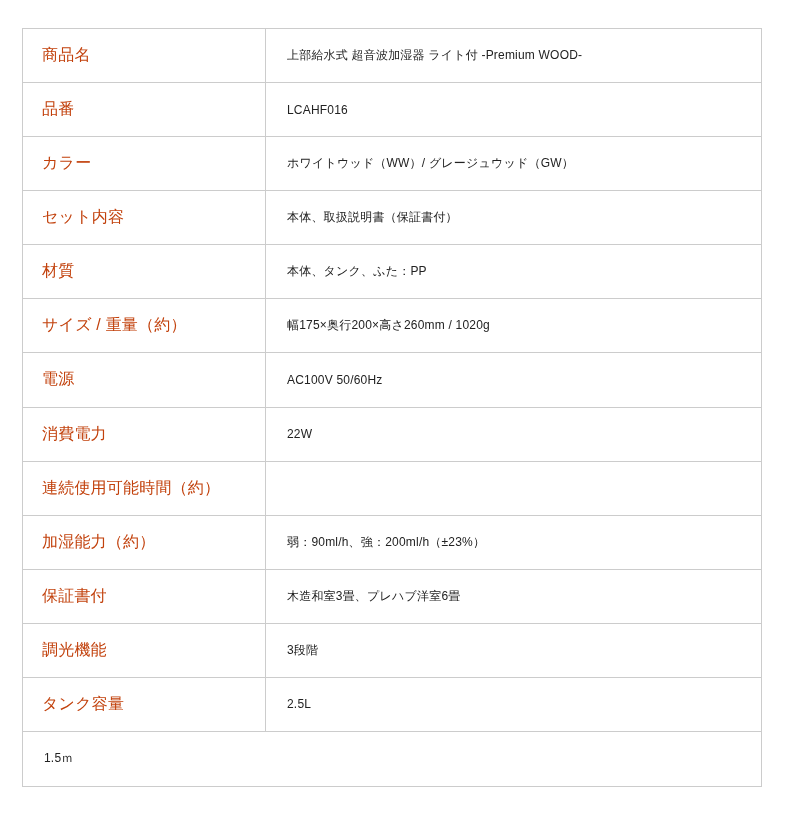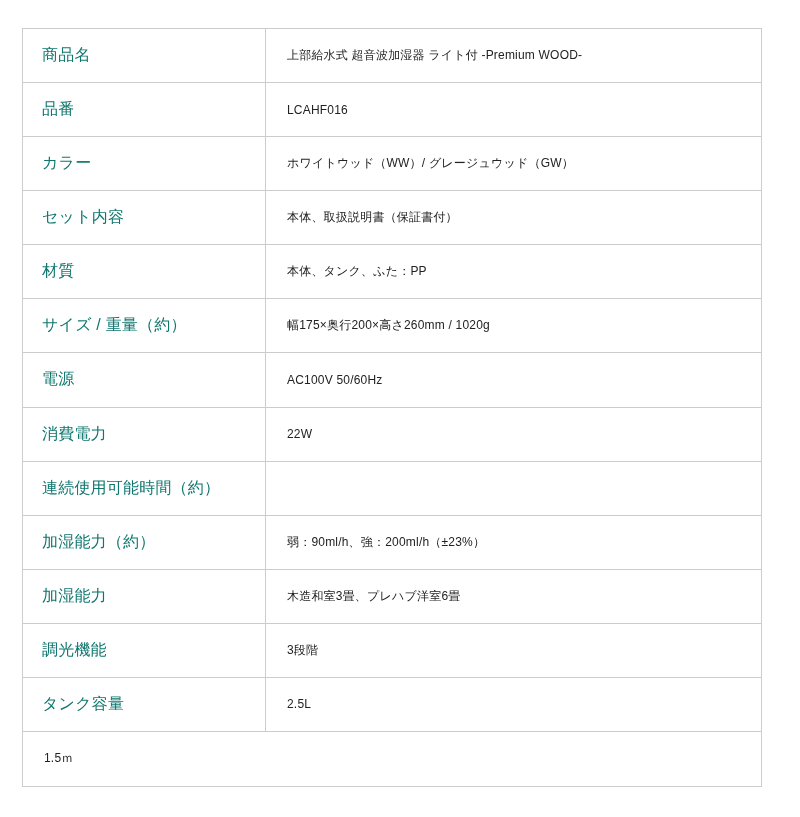--- a/index.html
+++ b/index.html
@@ -47,7 +47,7 @@
     padding-left: 19px;
     padding-right: 8px;
     font-size: 16px;
-    color: #0f766e;
+    color: #c2410c;
     letter-spacing: 0.2px;
   }
   .spec-value {

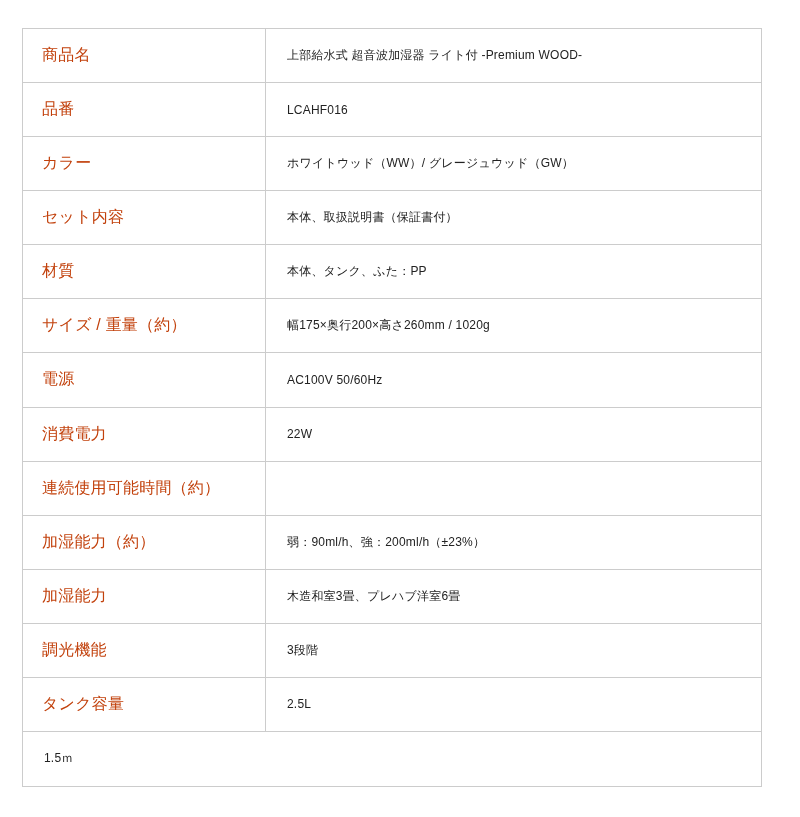--- a/index.html
+++ b/index.html
@@ -117,7 +117,7 @@
     </div>
 
     <div class="spec-row">
-      <div class="spec-label">加湿能力</div>
+      <div class="spec-label">保証書付</div>
       <div class="spec-value">木造和室3畳、プレハブ洋室6畳</div>
     </div>
 

